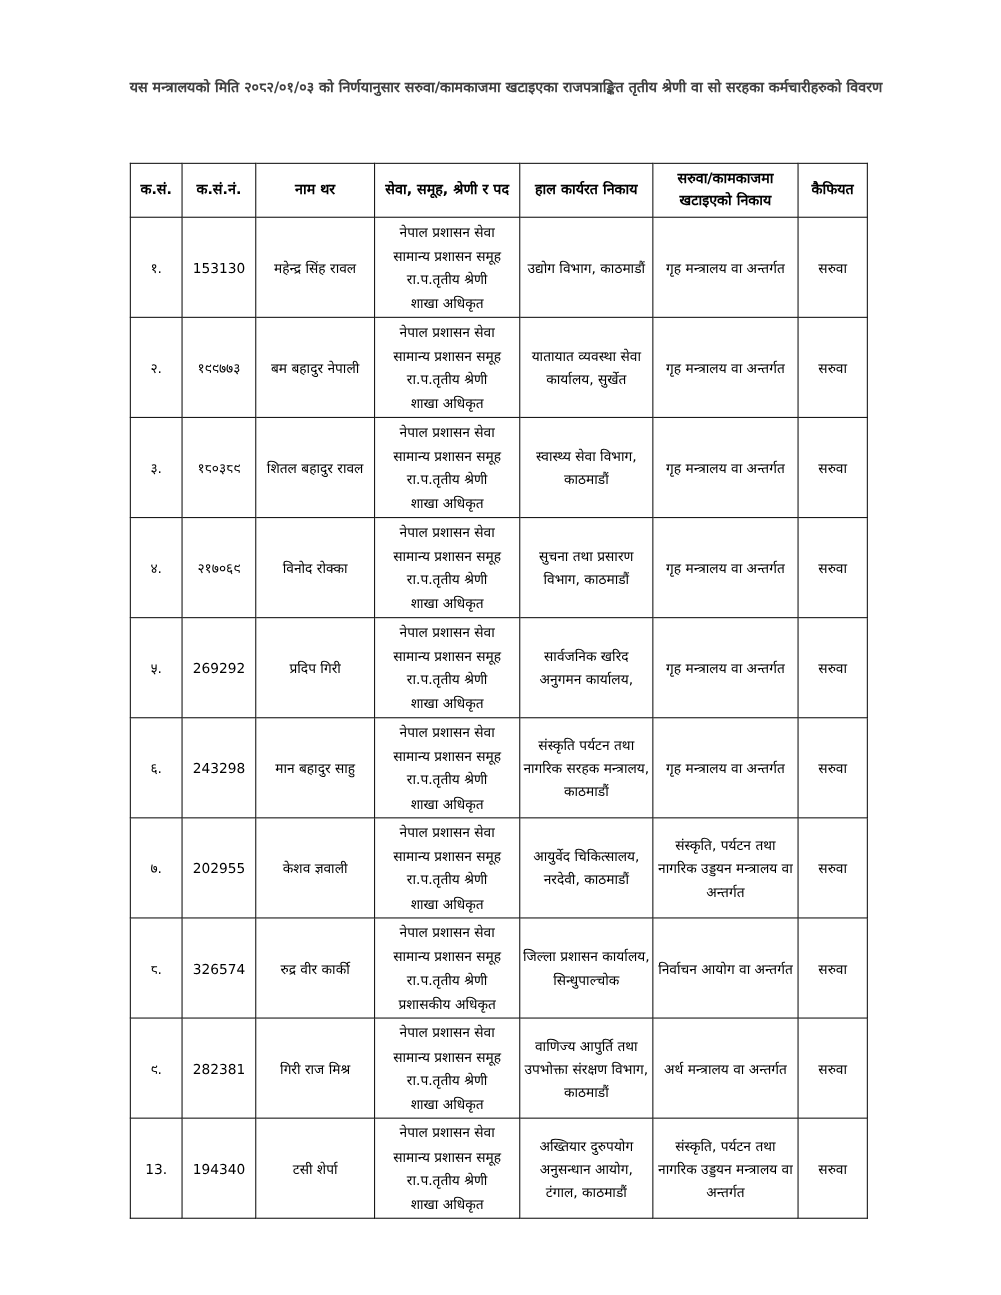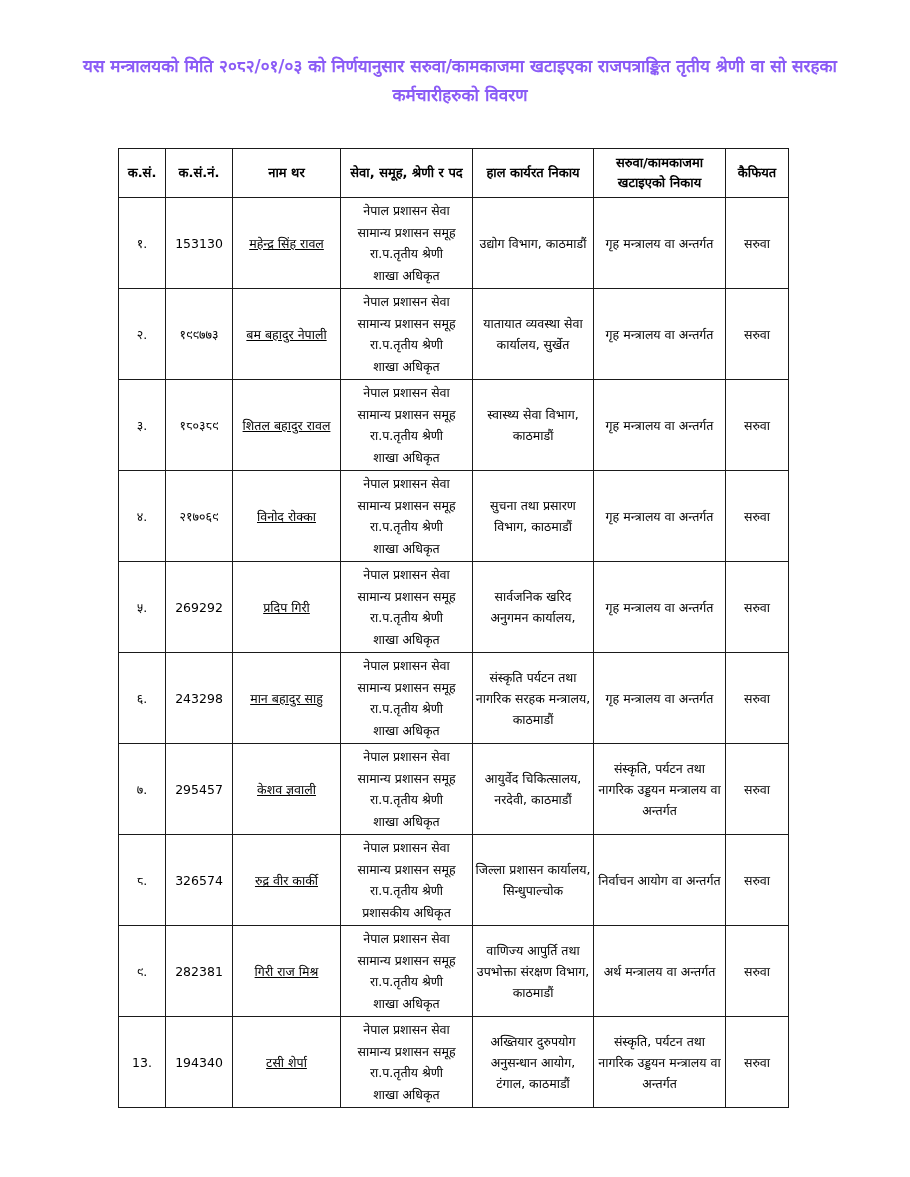--- a/index.html
+++ b/index.html
@@ -16,14 +16,14 @@
   }
   .doc-title {
     position: absolute;
-    top: 52px;
+    top: 66px;
     left: 75px;
     width: 770px;
     text-align: center;
-    font-size: 17px;
+    font-size: 13px;
     font-weight: bold;
     line-height: 29px;
-    color: #8b5cf6;
+    color: #404040;
   }
   table.roster {
     position: absolute;

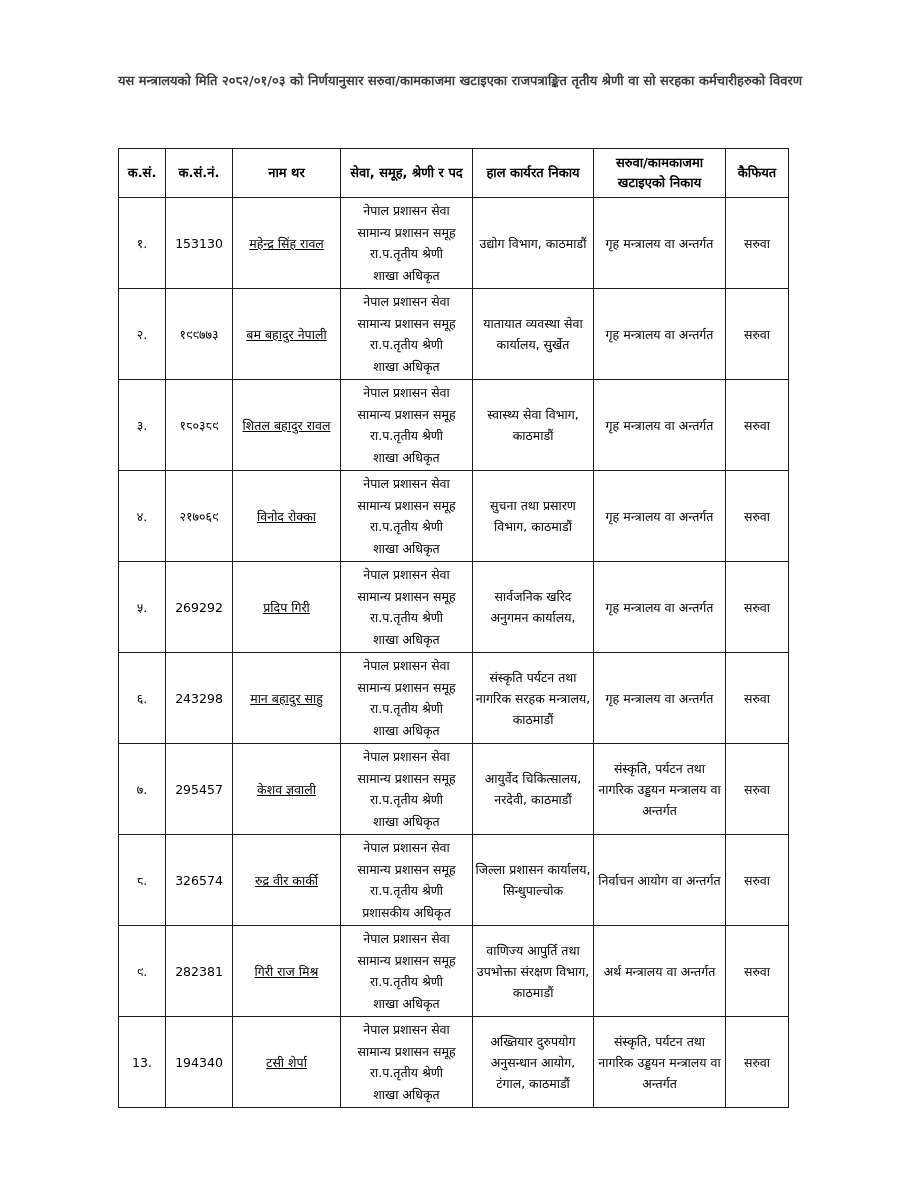--- a/index.html
+++ b/index.html
@@ -63,7 +63,6 @@
   td.name-cell {
     text-align: left;
     padding-left: 4px;
-    text-decoration: underline;
   }
   td.service-cell div {
     line-height: 21.5px;

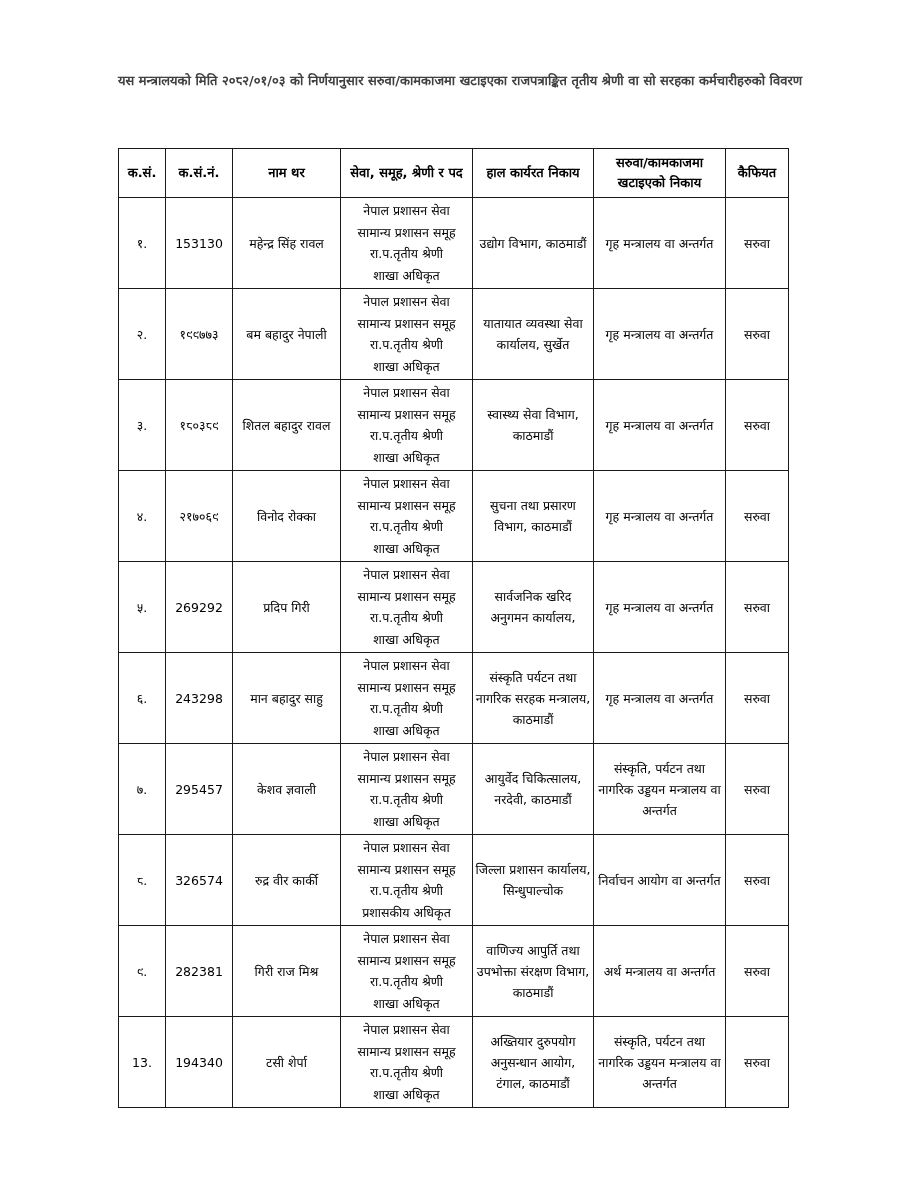--- a/index.html
+++ b/index.html
@@ -187,7 +187,7 @@
 
   <tr>
     <td>७.</td>
-    <td>295457</td>
+    <td>202955</td>
     <td class="name-cell">केशव ज्ञवाली</td>
     <td class="service-cell">
           <div>नेपाल प्रशासन सेवा</div>

